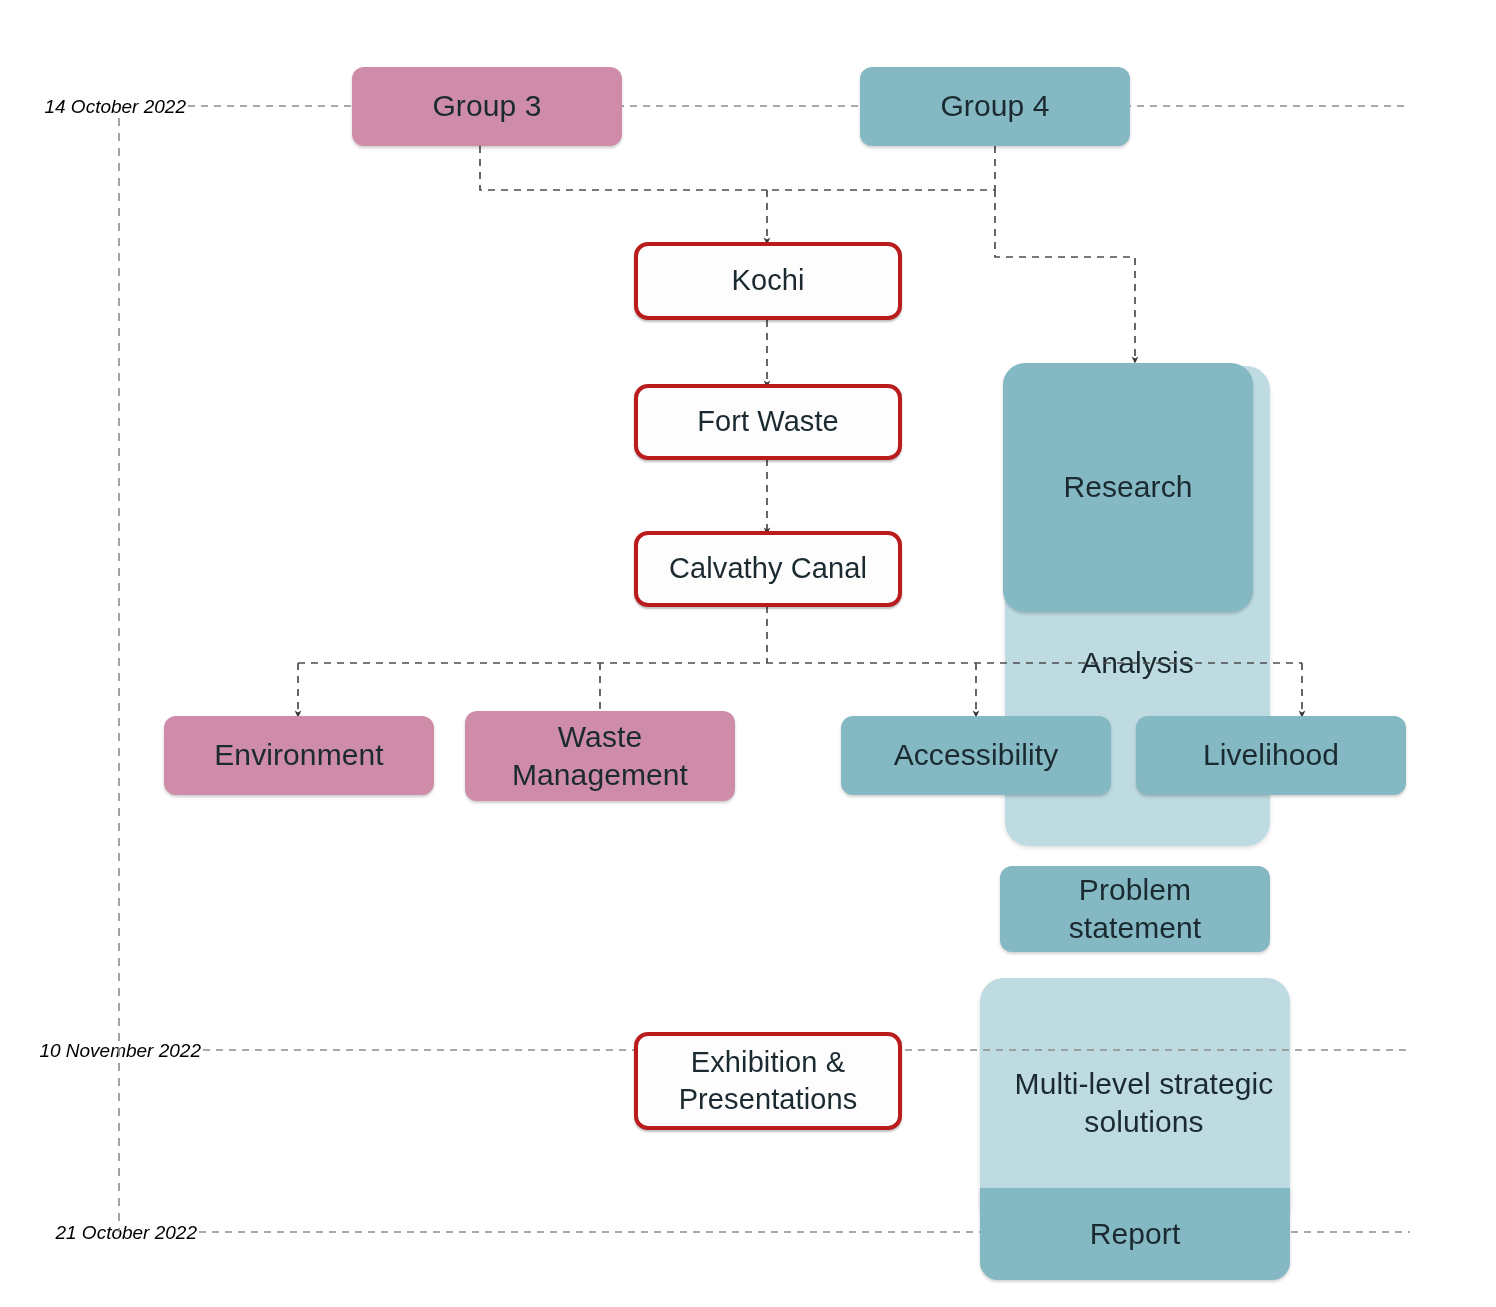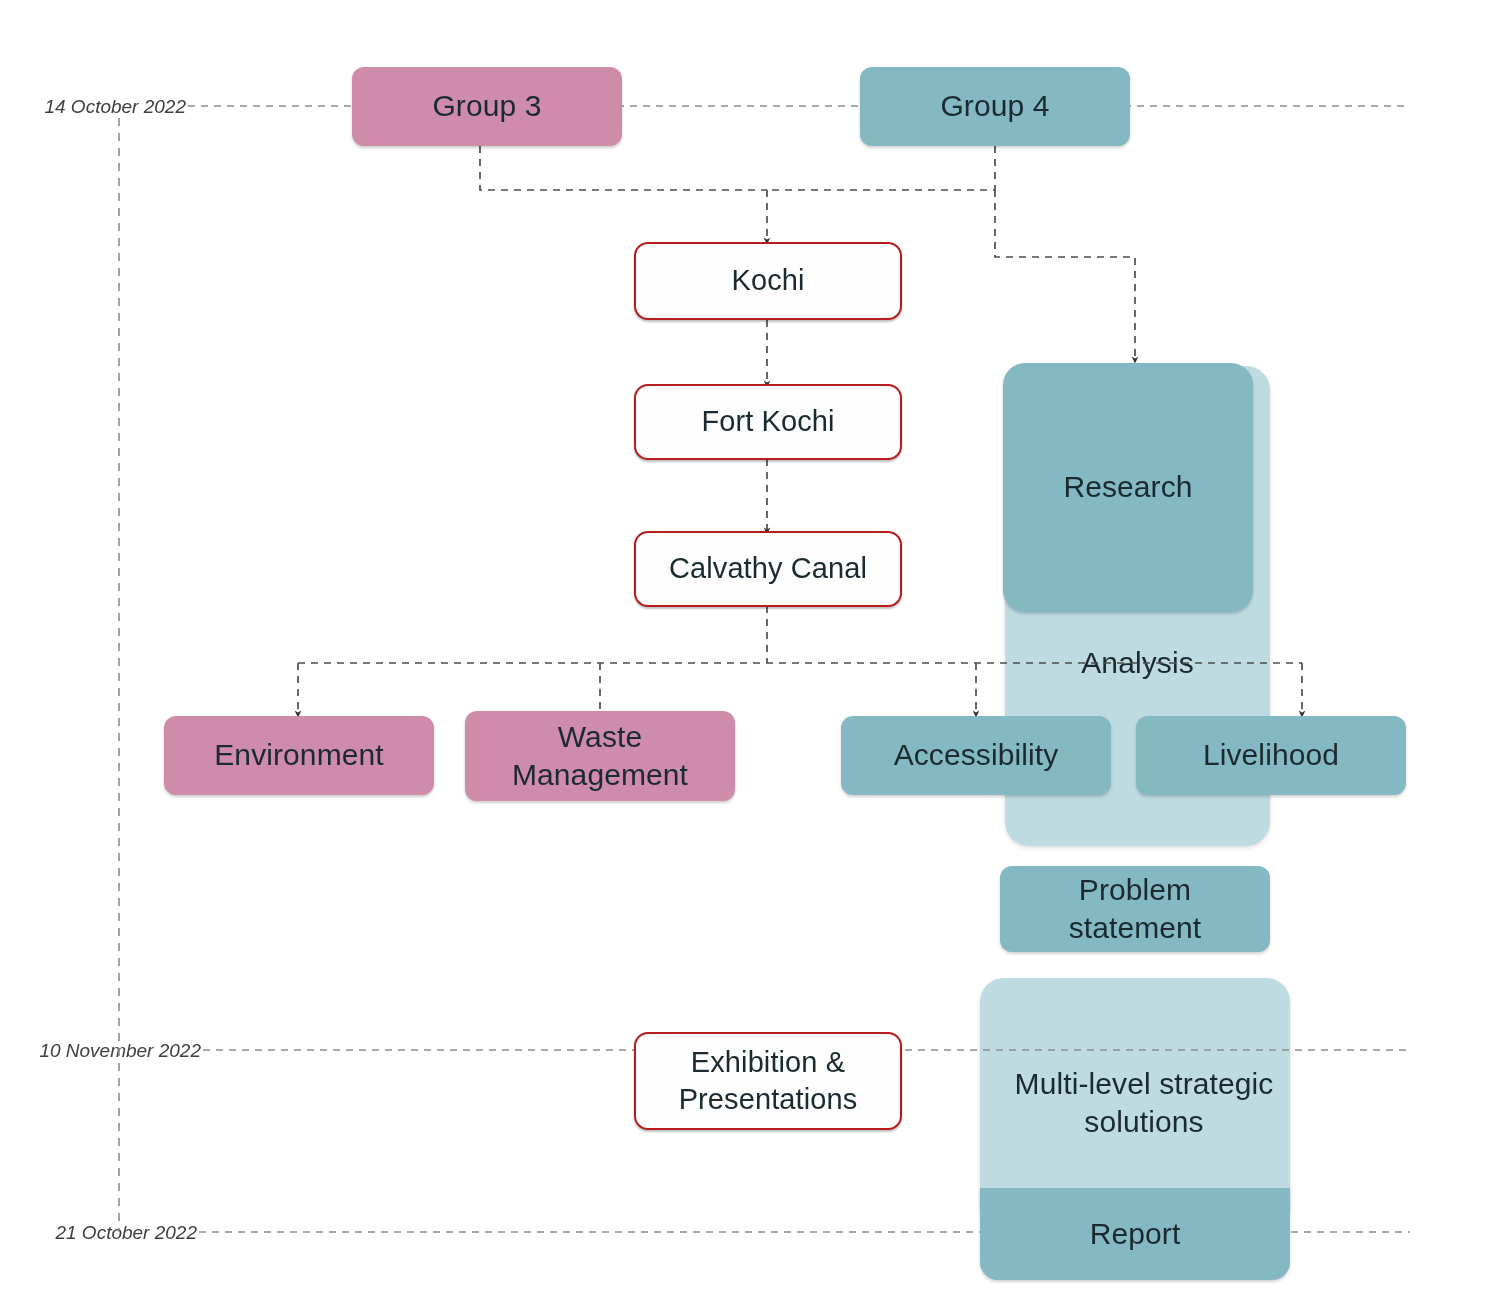--- a/index.html
+++ b/index.html
@@ -55,7 +55,7 @@
     position: absolute;
     font-style: italic;
     font-size: 19px;
-    color: #404040;
+    color: #000000;
     white-space: nowrap;
     text-align: right;
   }

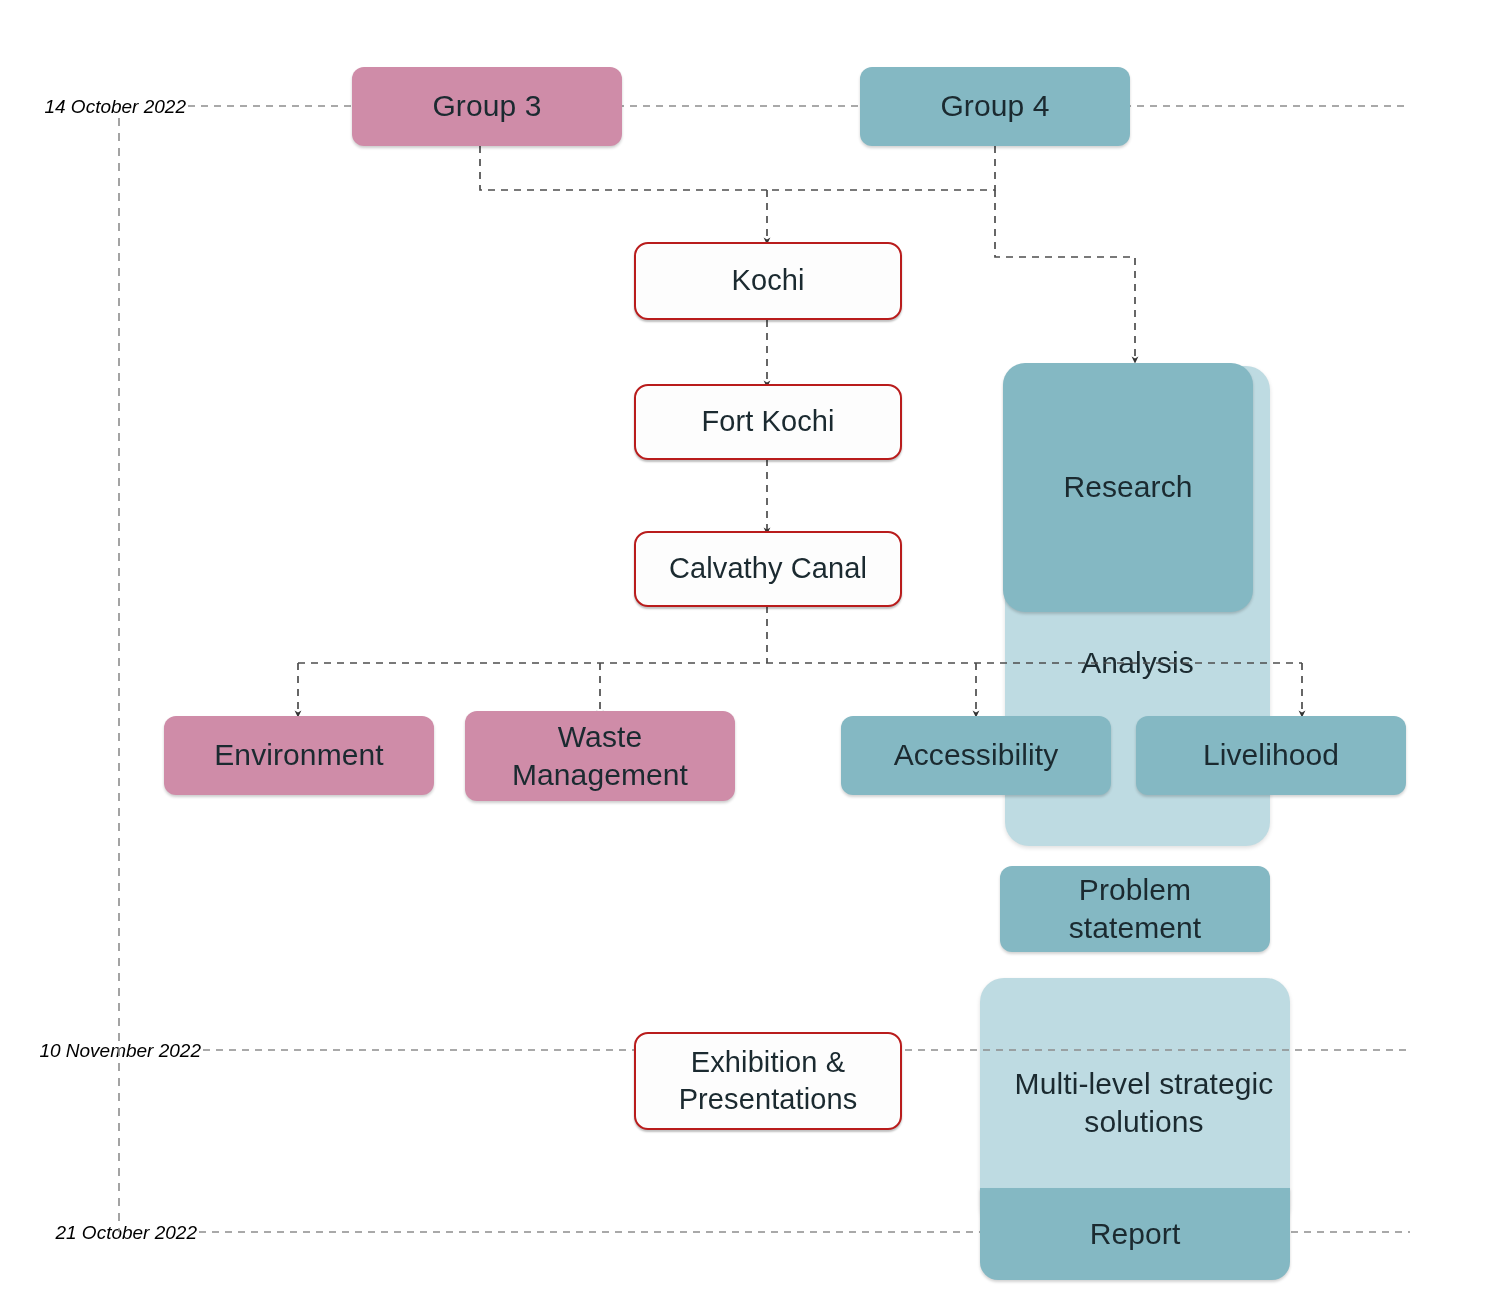--- a/index.html
+++ b/index.html
@@ -46,7 +46,7 @@
   }
   .node-white {
     background: #fdfdfd;
-    border: 2px solid #b91c1c;
+    border: 4px solid #b91c1c;
     border-radius: 14px;
     box-shadow: 0 2px 2px rgba(0,0,0,0.25);
     font-size: 29px;

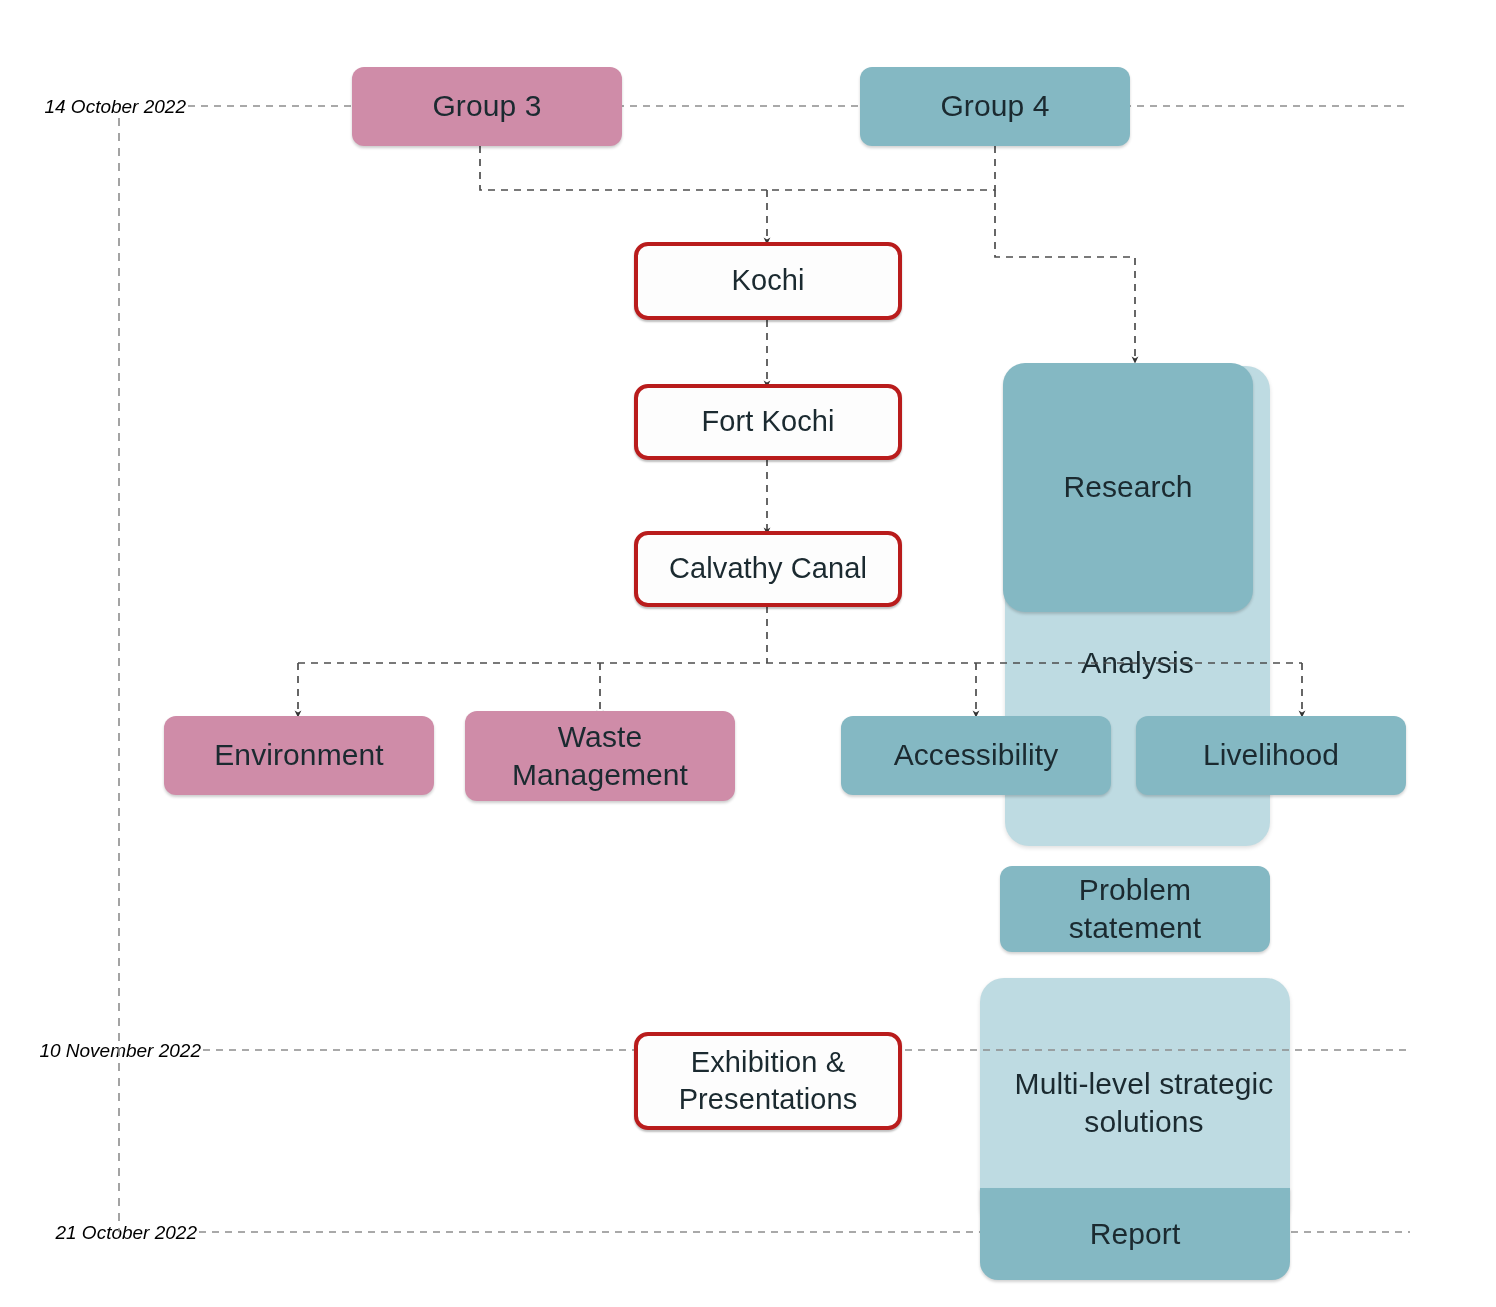--- a/index.html
+++ b/index.html
@@ -151,7 +151,7 @@
   </div>
 
   <div class="node node-white layer-top" style="left:634px; top:384px; width:268px; height:76px;">
-    <span>Fort Kochi</span>
+    <span>Fort Waste</span>
   </div>
 
   <div class="node node-white layer-top" style="left:634px; top:531px; width:268px; height:76px;">

